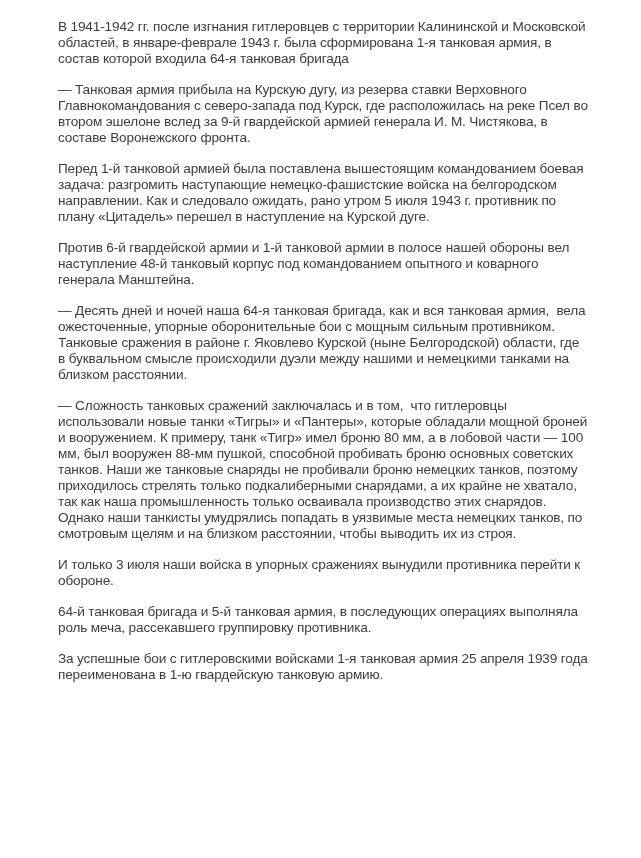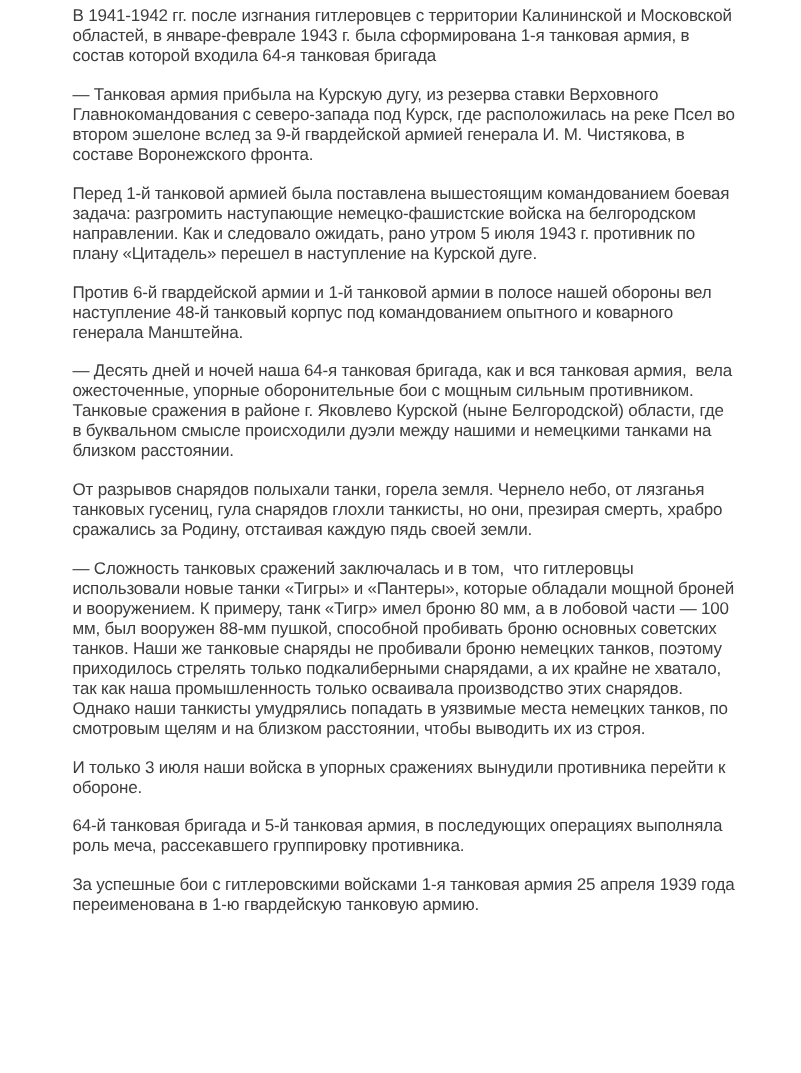--- a/index.html
+++ b/index.html
@@ -17,7 +17,7 @@
     box-sizing: border-box;
     width: 641px;
     height: 858px;
-    padding: 5px 52px 0 58px;
+    padding: 19px 52px 0 58px;
     background: #ffffff;
   }
   .doc-text p {

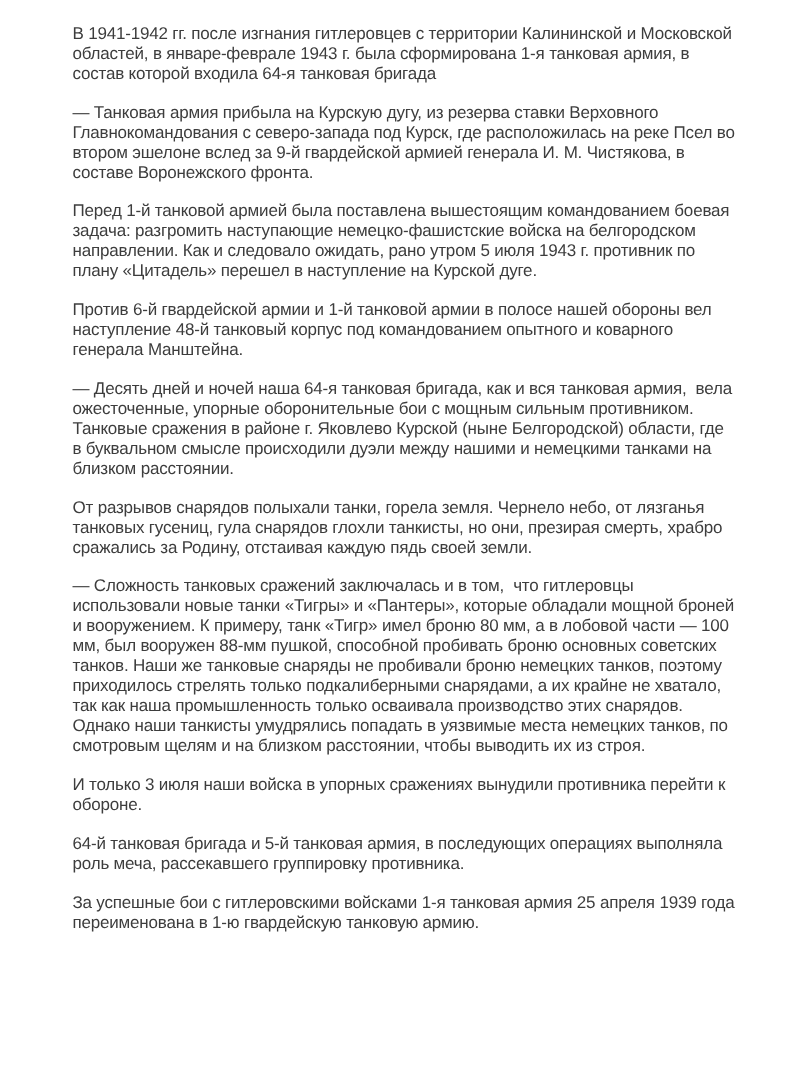--- a/index.html
+++ b/index.html
@@ -40,7 +40,6 @@
     <p>Перед 1-й танковой армией была поставлена вышестоящим командованием боевая задача: разгромить наступающие немецко-фашистские войска на белгородском направлении. Как и следовало ожидать, рано утром 5 июля 1943 г. противник по плану «Цитадель» перешел в наступление на Курской дуге.</p>
     <p>Против 6-й гвардейской армии и 1-й танковой армии в полосе нашей обороны вел наступление 48-й танковый корпус под командованием опытного и коварного генерала Манштейна.</p>
     <p>— Десять дней и ночей наша 64-я танковая бригада, как и вся танковая армия,  вела ожесточенные, упорные оборонительные бои с мощным сильным противником. Танковые сражения в районе г. Яковлево Курской (ныне Белгородской) области, где в буквальном смысле происходили дуэли между нашими и немецкими танками на близком расстоянии.</p>
-    <p>От разрывов снарядов полыхали танки, горела земля. Чернело небо, от лязганья танковых гусениц, гула снарядов глохли танкисты, но они, презирая смерть, храбро сражались за Родину, отстаивая каждую пядь своей земли.</p>
     <p>— Сложность танковых сражений заключалась и в том,  что гитлеровцы использовали новые танки «Тигры» и «Пантеры», которые обладали мощной броней и вооружением. К примеру, танк «Тигр» имел броню 80 мм, а в лобовой части — 100 мм, был вооружен 88-мм пушкой, способной пробивать броню основных советских танков. Наши же танковые снаряды не пробивали броню немецких танков, поэтому приходилось стрелять только подкалиберными снарядами, а их крайне не хватало, так как наша промышленность только осваивала производство этих снарядов. Однако наши танкисты умудрялись попадать в уязвимые места немецких танков, по смотровым щелям и на близком расстоянии, чтобы выводить их из строя.</p>
     <p>И только 3 июля наши войска в упорных сражениях вынудили противника перейти к обороне.</p>
     <p>64-й танковая бригада и 5-й танковая армия, в последующих операциях выполняла роль меча, рассекавшего группировку противника.</p>

